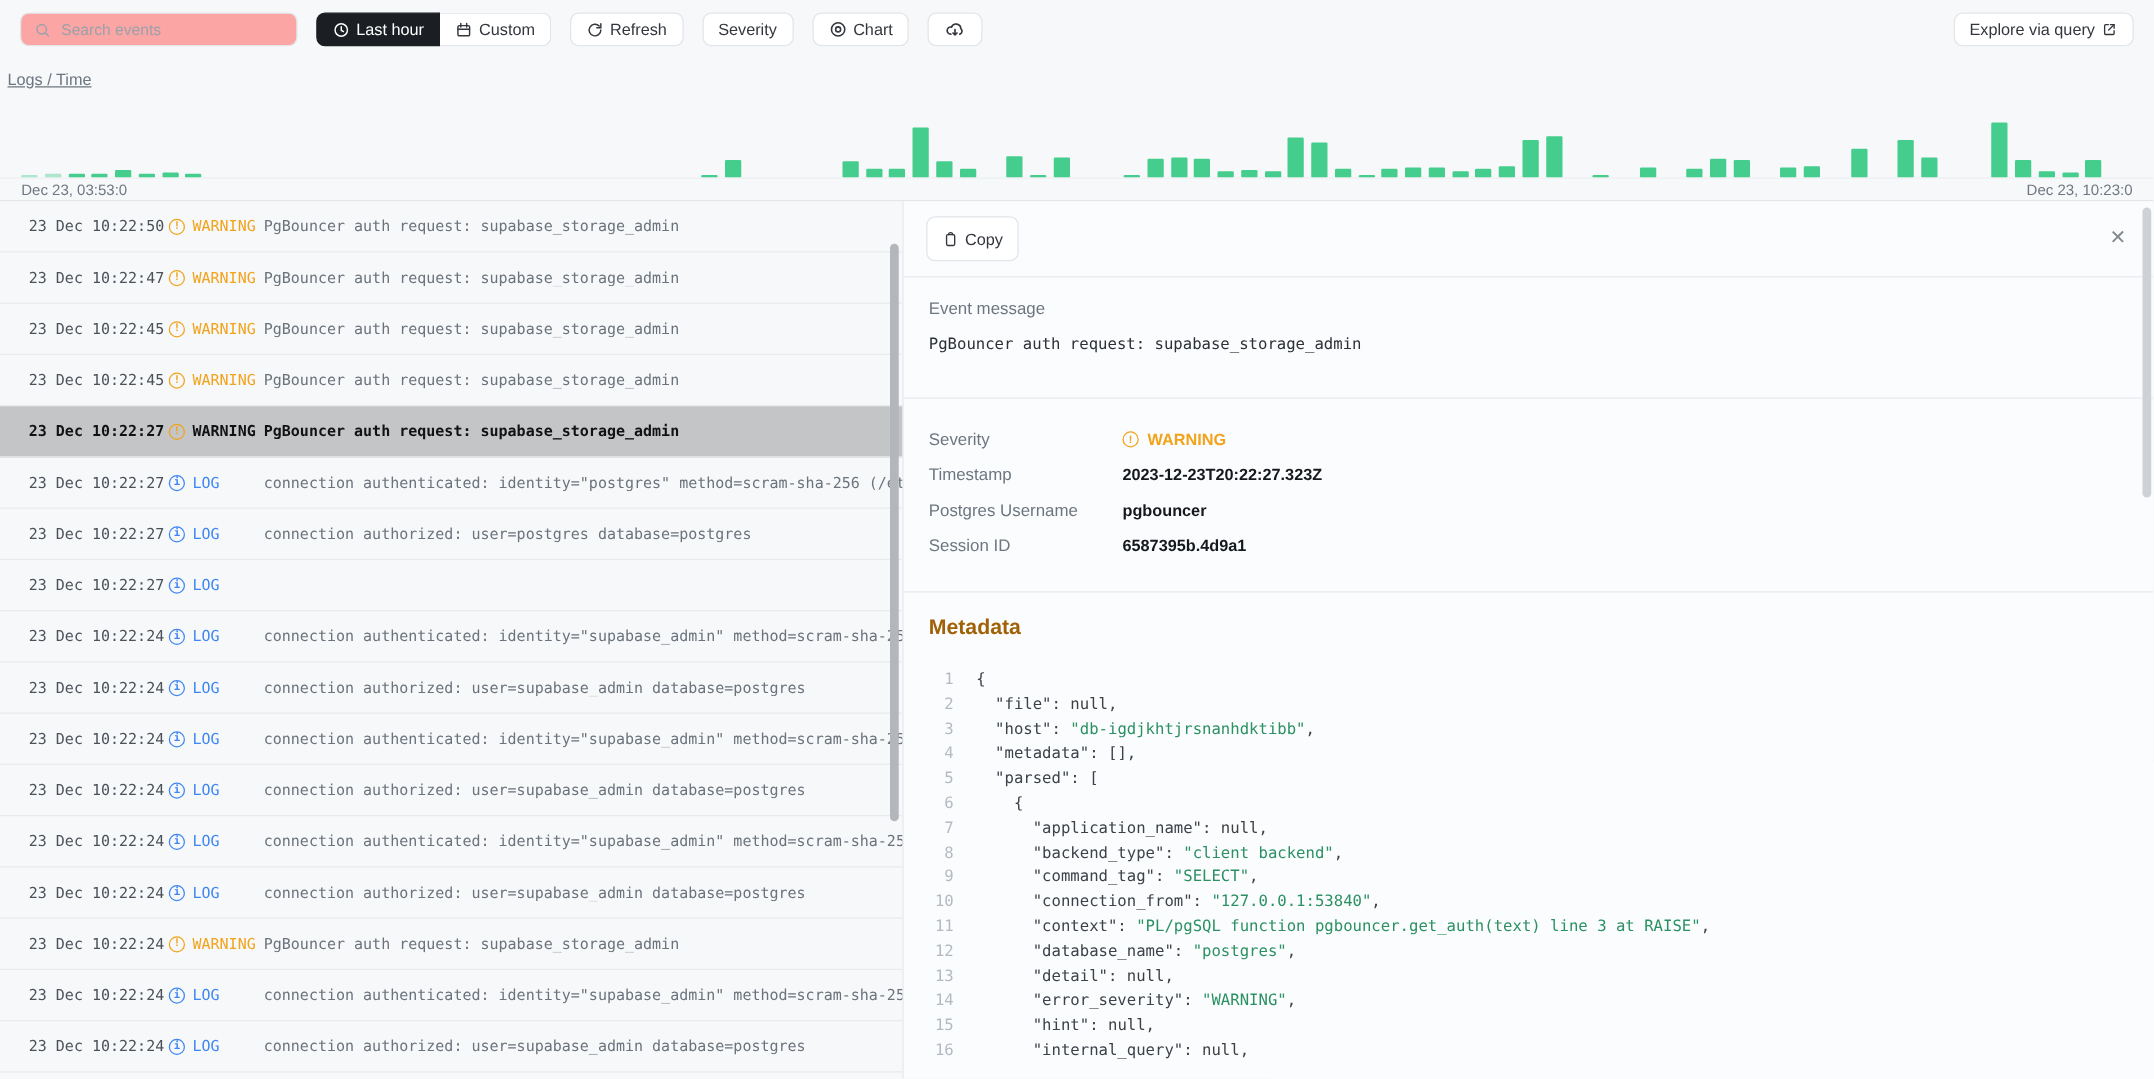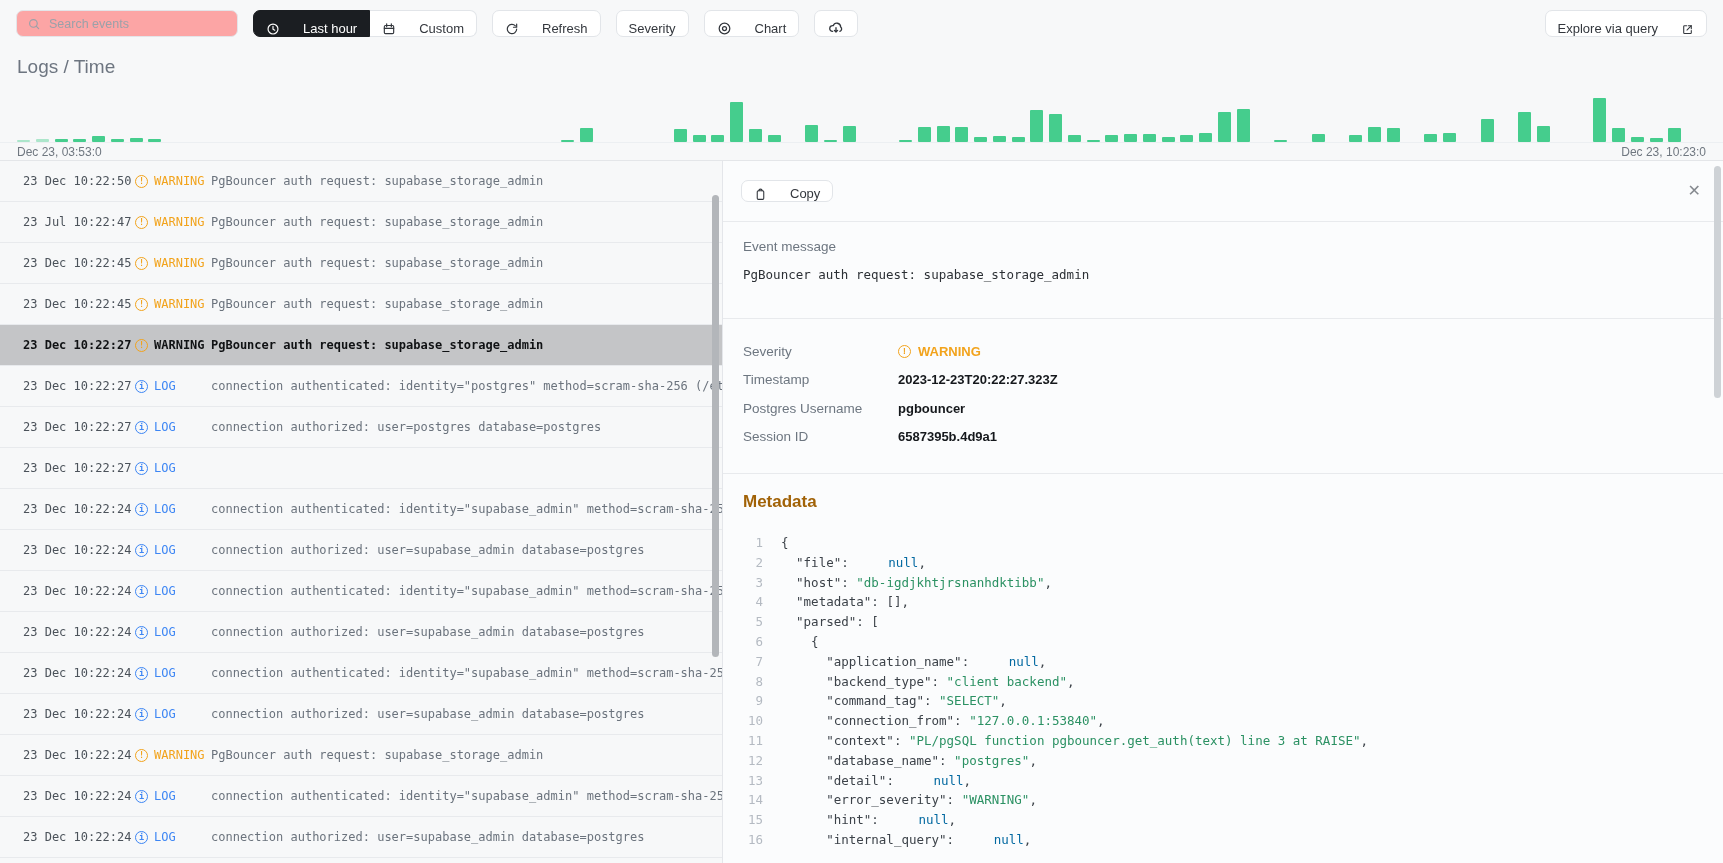--- a/index.html
+++ b/index.html
@@ -16,7 +16,7 @@
   .search input{ border:none; outline:none; background:transparent; width:100%;
                  font-size:12.5px; color:#374151; font-family:"Liberation Sans",sans-serif;}
   .search input::placeholder{ color:#9aa1a9; }
-  .btn{ height:27px; display:inline-flex; align-items:flex-end; gap:23px; padding:0 12px;
+  .btn{ height:27px; display:inline-flex; align-items:center; gap:5px; padding:0 12px;
         background:#ffffff; border:1px solid #e2e5e9; border-radius:7px; font-size:13px;
         color:#33373d; font-weight:500; cursor:pointer; white-space:nowrap;
         font-family:"Liberation Sans",sans-serif;}

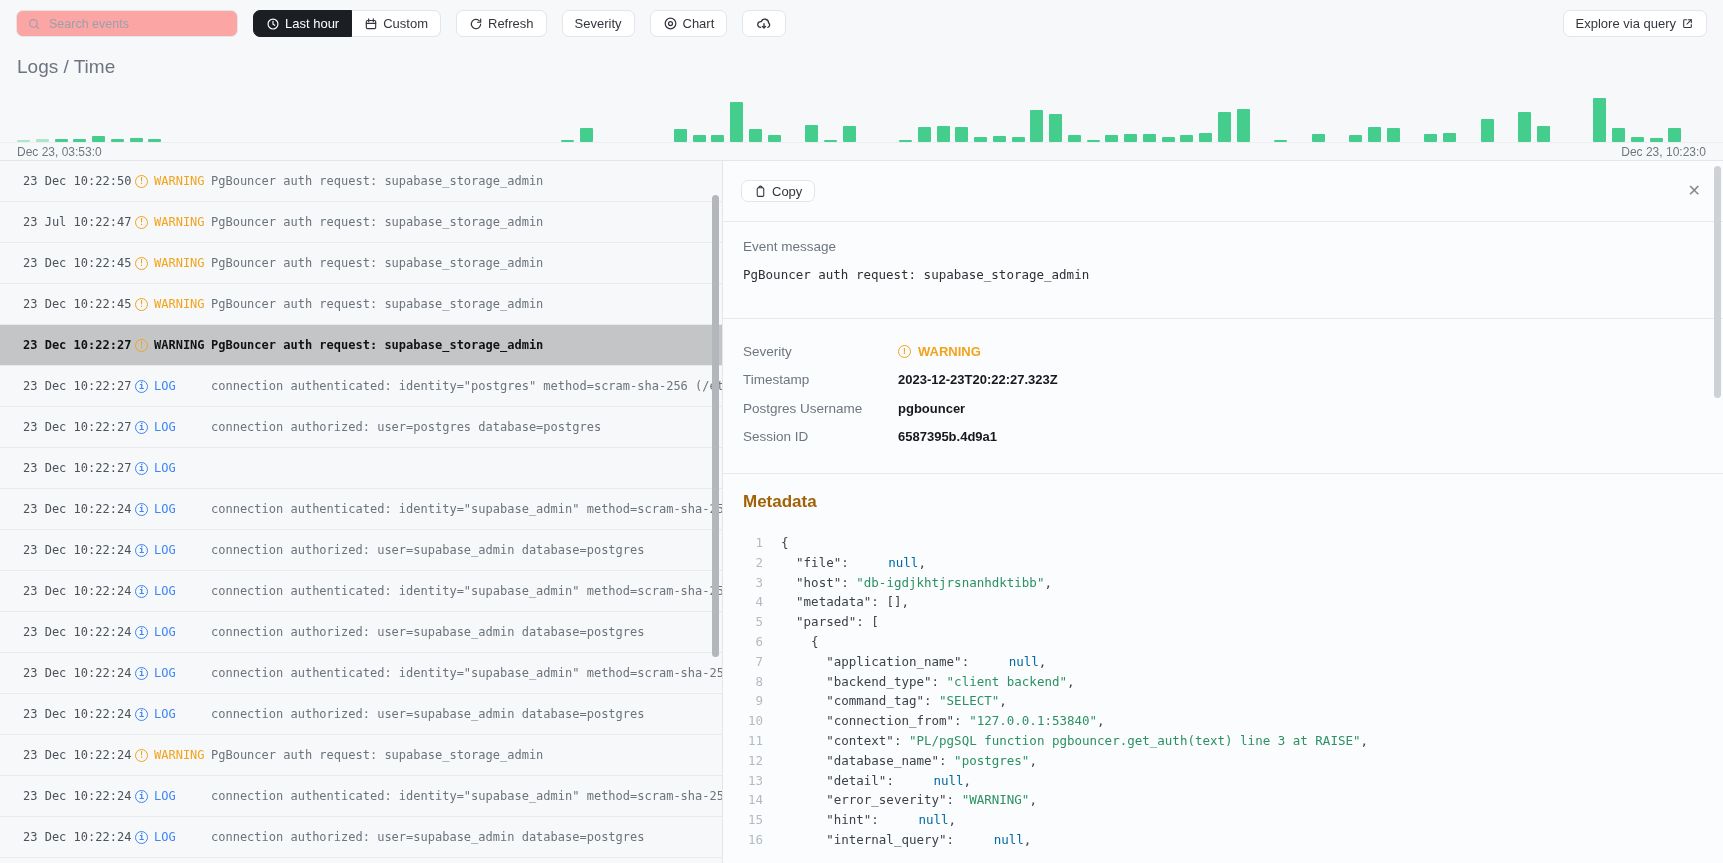--- a/index.html
+++ b/index.html
@@ -30,7 +30,7 @@
 
   
   .chart-wrap{ height:114px; position:relative; }
-  .breadcrumb{ position:absolute; top:9px; left:17px; font-size:19px; color:#6d7580; }
+  .breadcrumb{ position:absolute; top:9px; left:6px; font-size:13px; color:#6d7580;text-decoration:underline; }
   .bars{ position:absolute; left:17px; right:16px; bottom:19px; height:60px;
          display:flex; align-items:flex-end; }
   .bar-slot{ flex:0 0 18.78px; display:flex; align-items:flex-end; height:100%; }

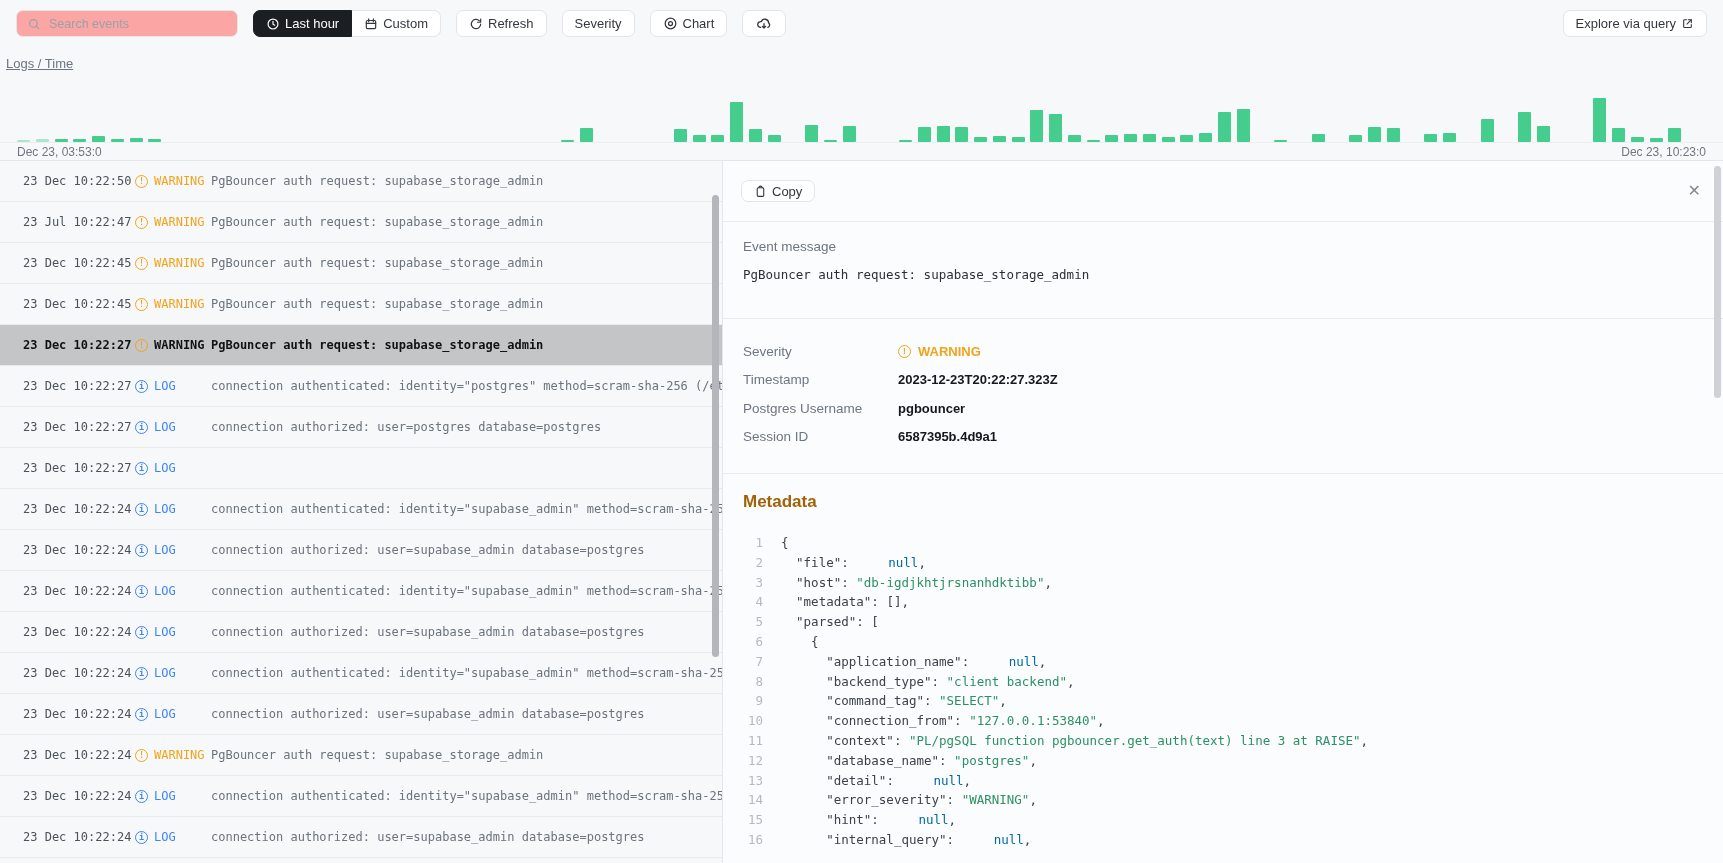--- a/index.html
+++ b/index.html
@@ -503,7 +503,7 @@
 
     <aside class="detail">
       <div class="panel-head">
-        <button class="btn" style="height:22px;">
+        <button class="btn" style="height:36px;">
           <svg width="13" height="13" viewBox="0 0 24 24" fill="none" stroke-width="2" stroke-linecap="round" stroke-linejoin="round">
               <rect x="6" y="5" width="12" height="16" rx="2"></rect>
               <path d="M9 5a3 3 0 0 1 6 0"></path>

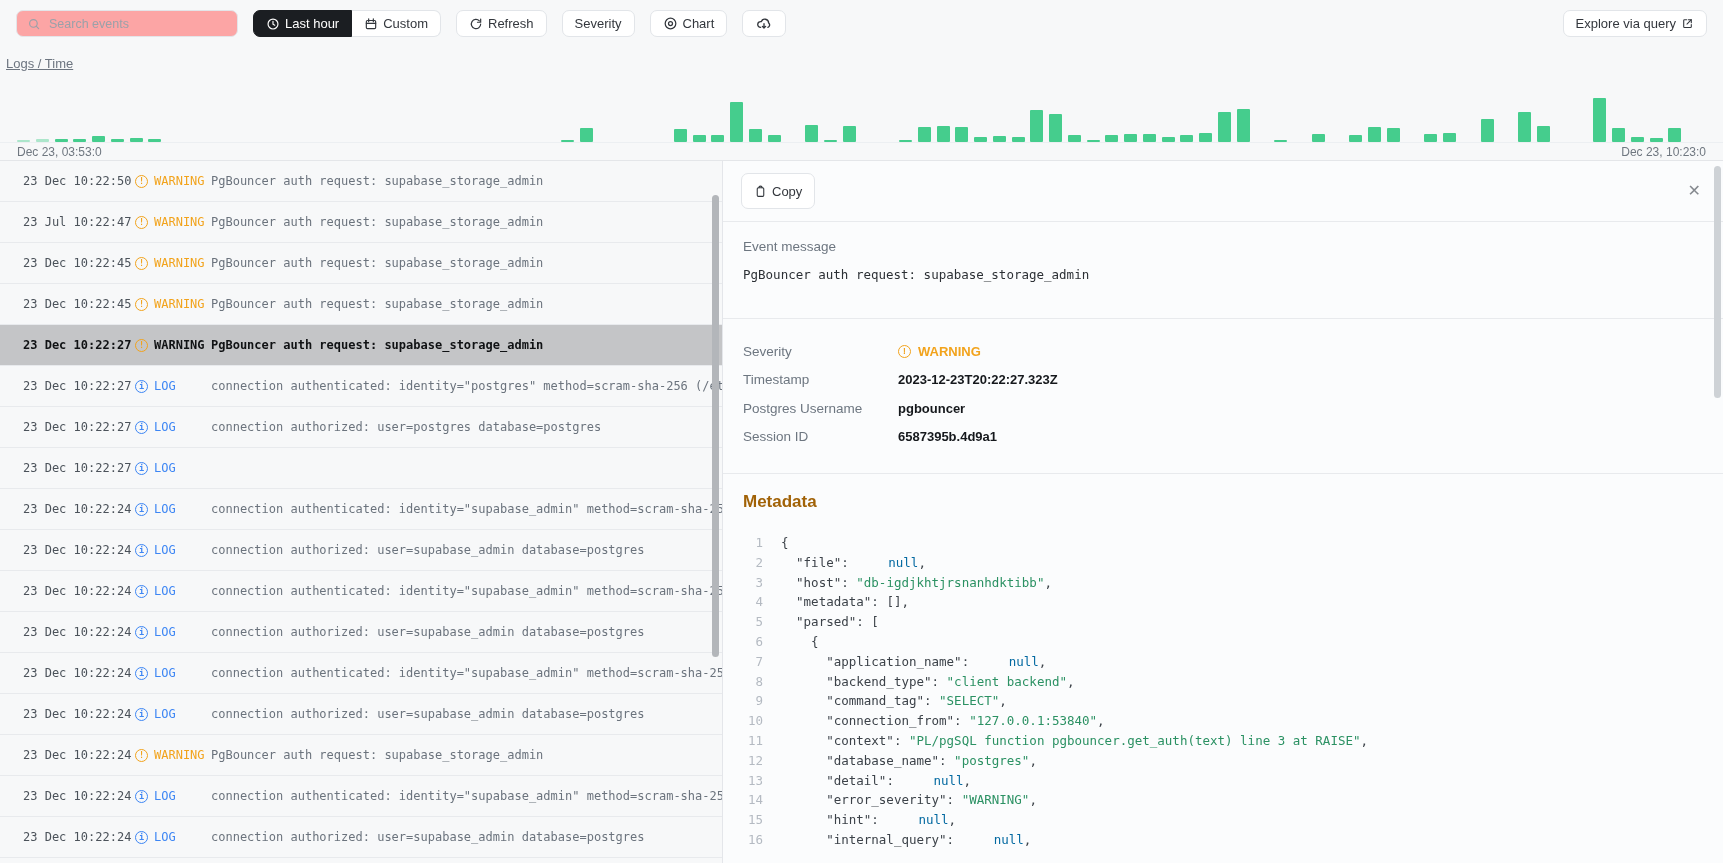--- a/index.html
+++ b/index.html
@@ -368,7 +368,7 @@
           <span class="msg">PgBouncer auth request: supabase_storage_admin</span>
         </div>
         <div class="log-row mono">
-          <span class="ts">23 Jul 10:22:47</span>
+          <span class="ts">23 Dec 10:22:47</span>
           <span class="sev warning">
             <span class="sev-ic">!</span>
             <span class="sev-label">WARNING</span>

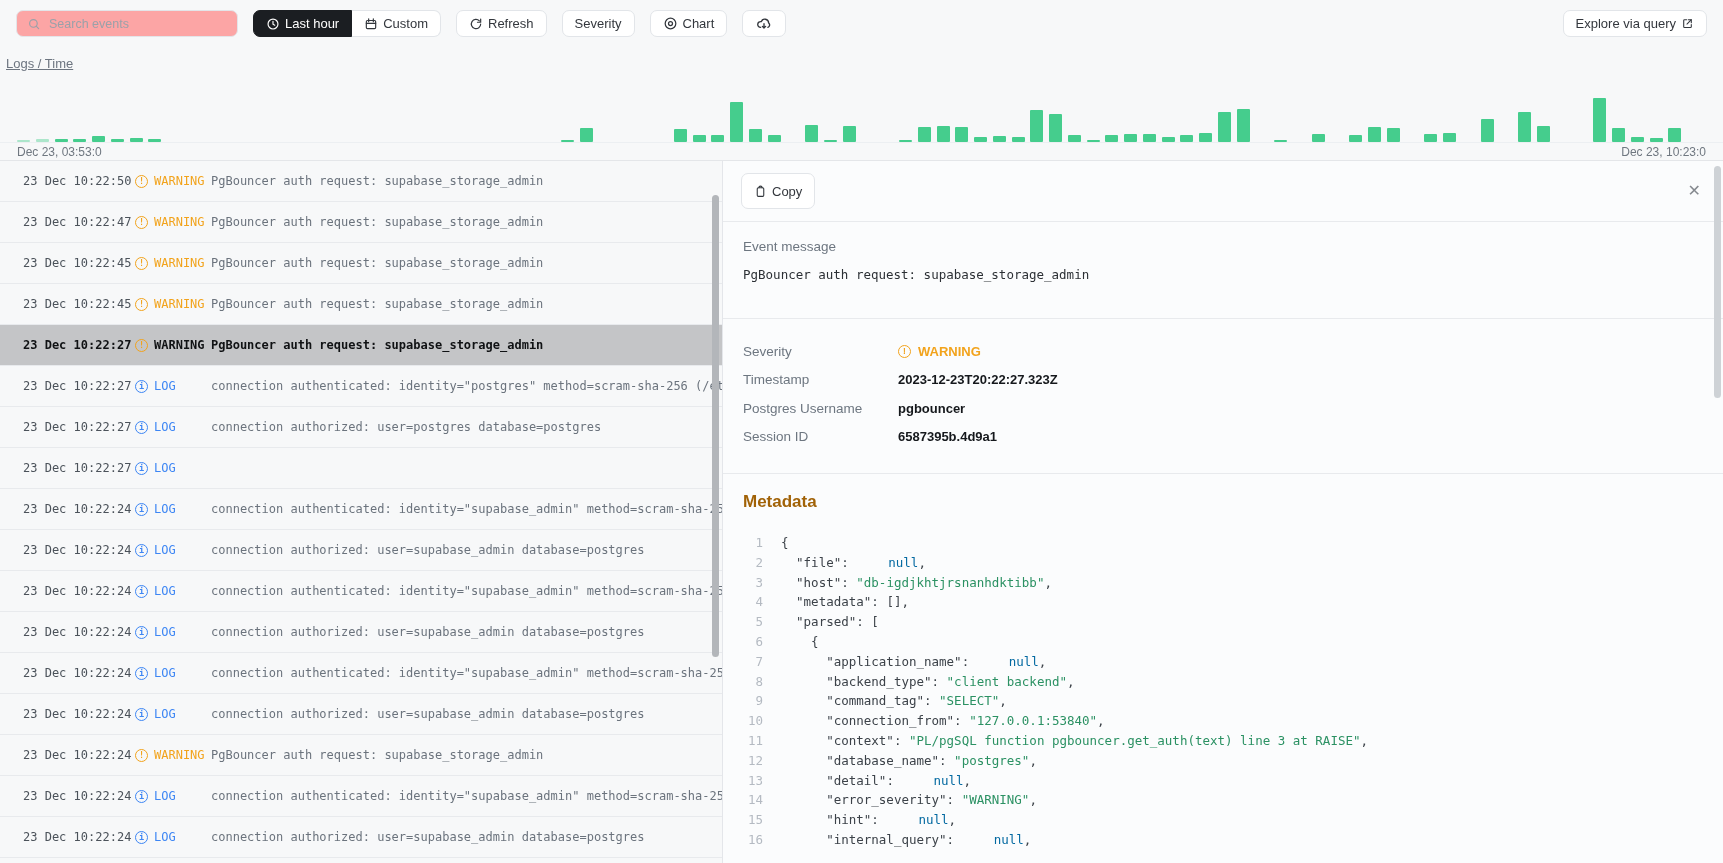--- a/index.html
+++ b/index.html
@@ -83,7 +83,7 @@
   .code-content{ white-space:pre; }
   .c-p,.c-k{ color:#3c4249; }
   .c-s{ color:#2b9163; }
-  .c-n{ color:#0369a1;margin-left:32px; }
+  .c-n{ color:#404040; }
   .panel-thumb{ position:absolute; right:2px; top:5px; width:7px; height:232px;
                 background:#ced2d6; border-radius:4px; }
 </style>

